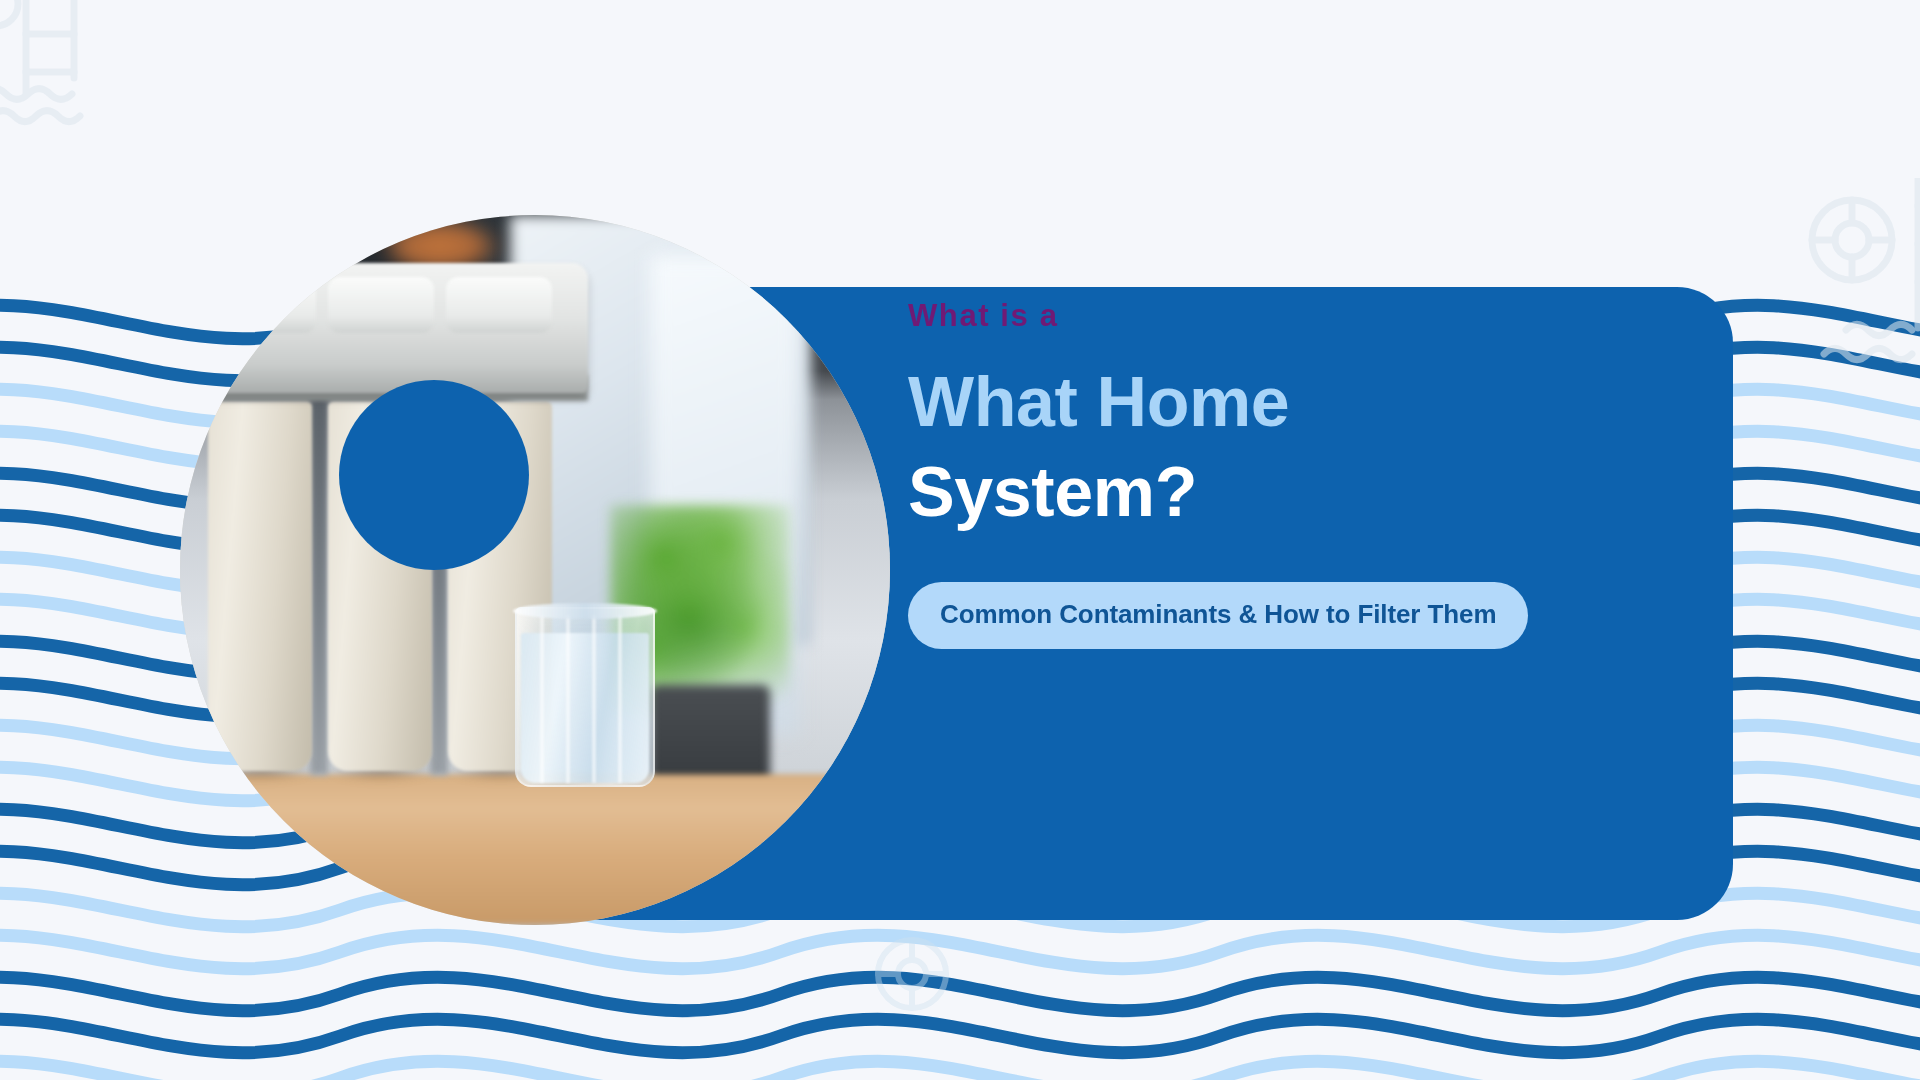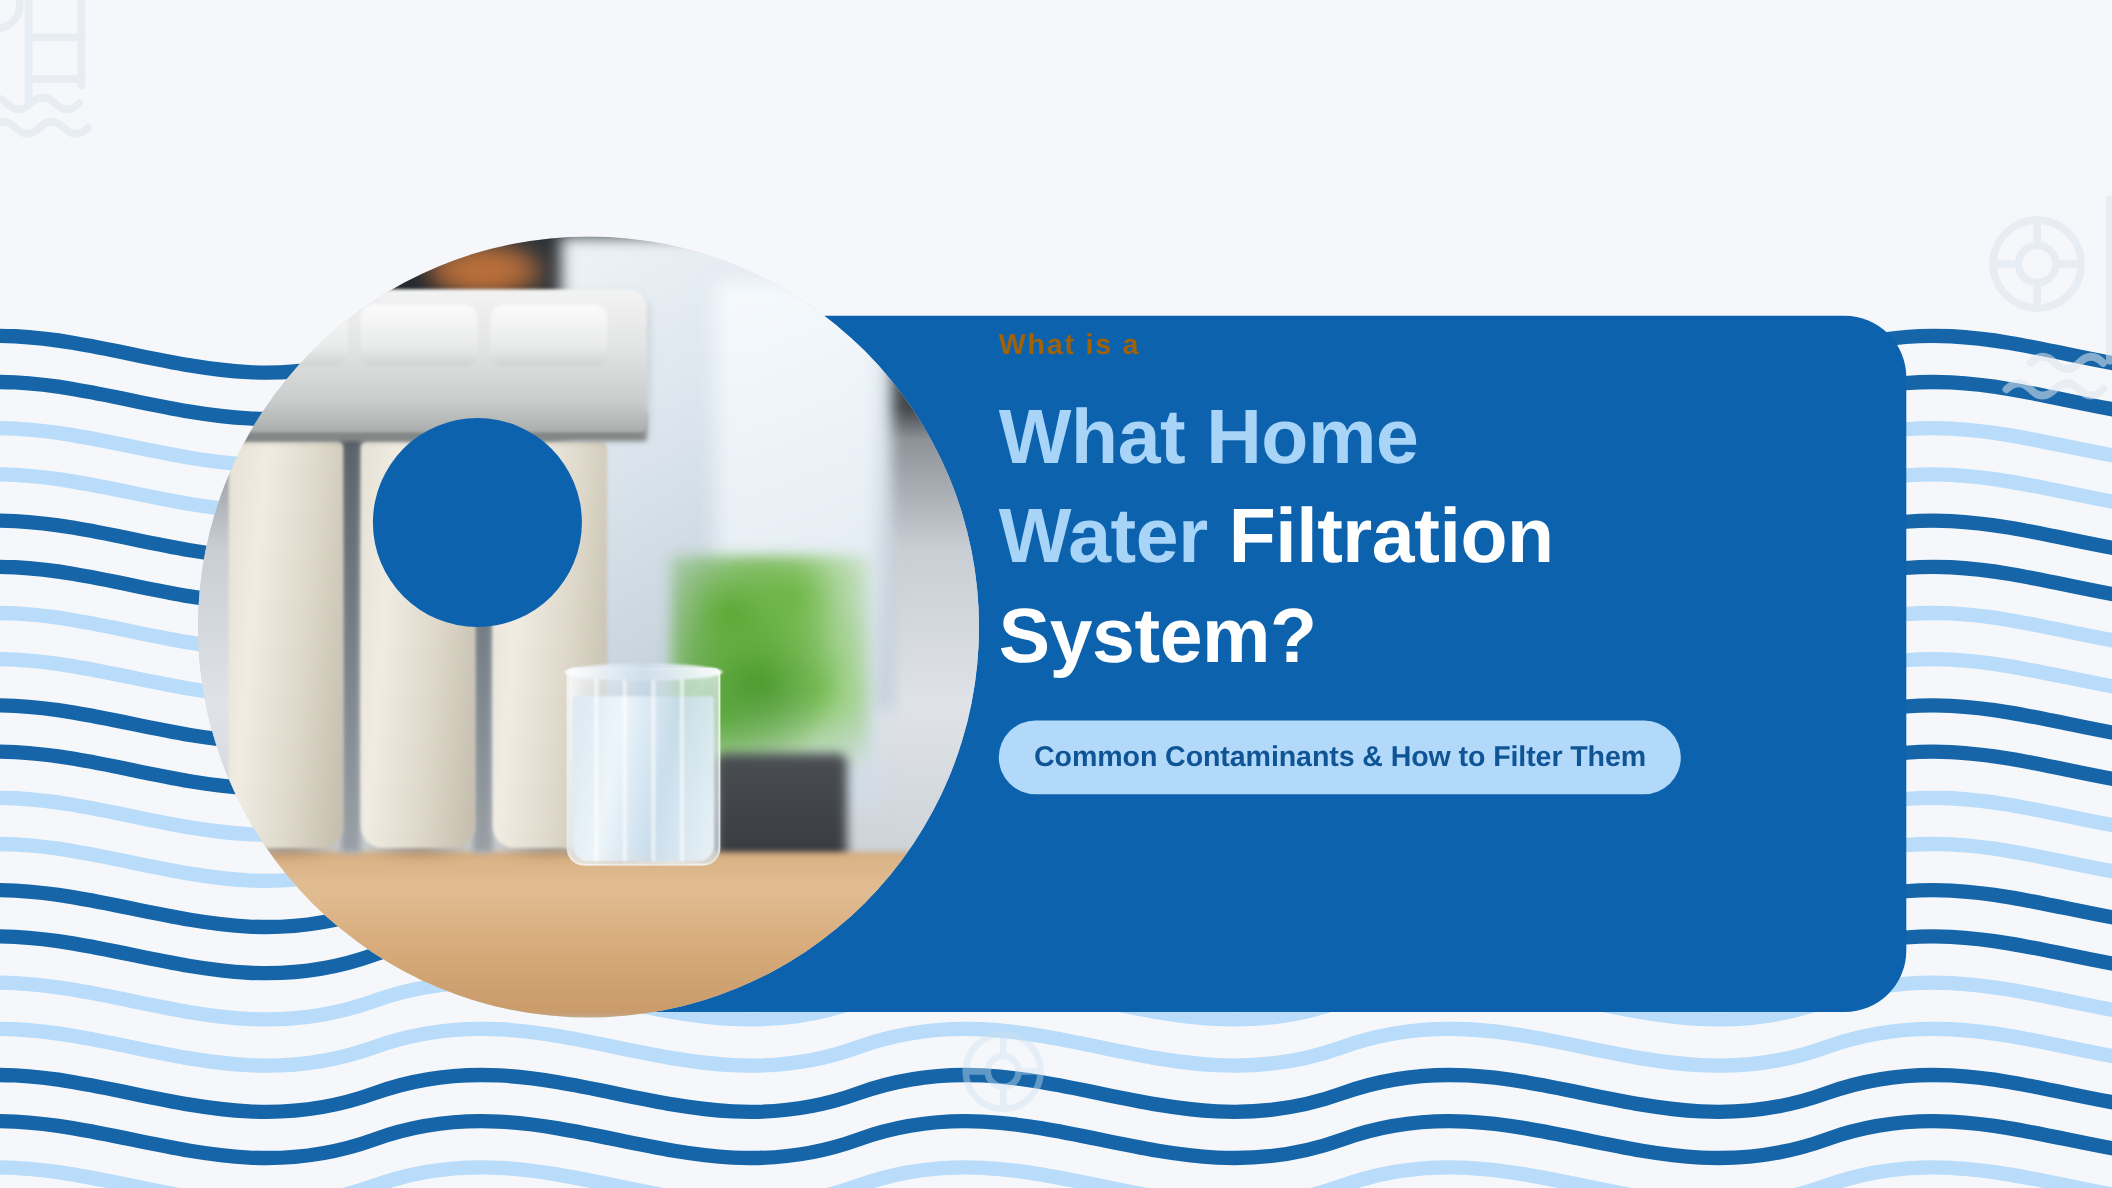--- a/index.html
+++ b/index.html
@@ -224,9 +224,9 @@
     z-index:8;
   }
   #eyebrow {
-    font-size:26px;
+    font-size:31px;
     font-weight:700;
-    color:#a16207;
+    color:#701a75;
     letter-spacing:1.6px;
     line-height:1;
     margin-bottom:26px;

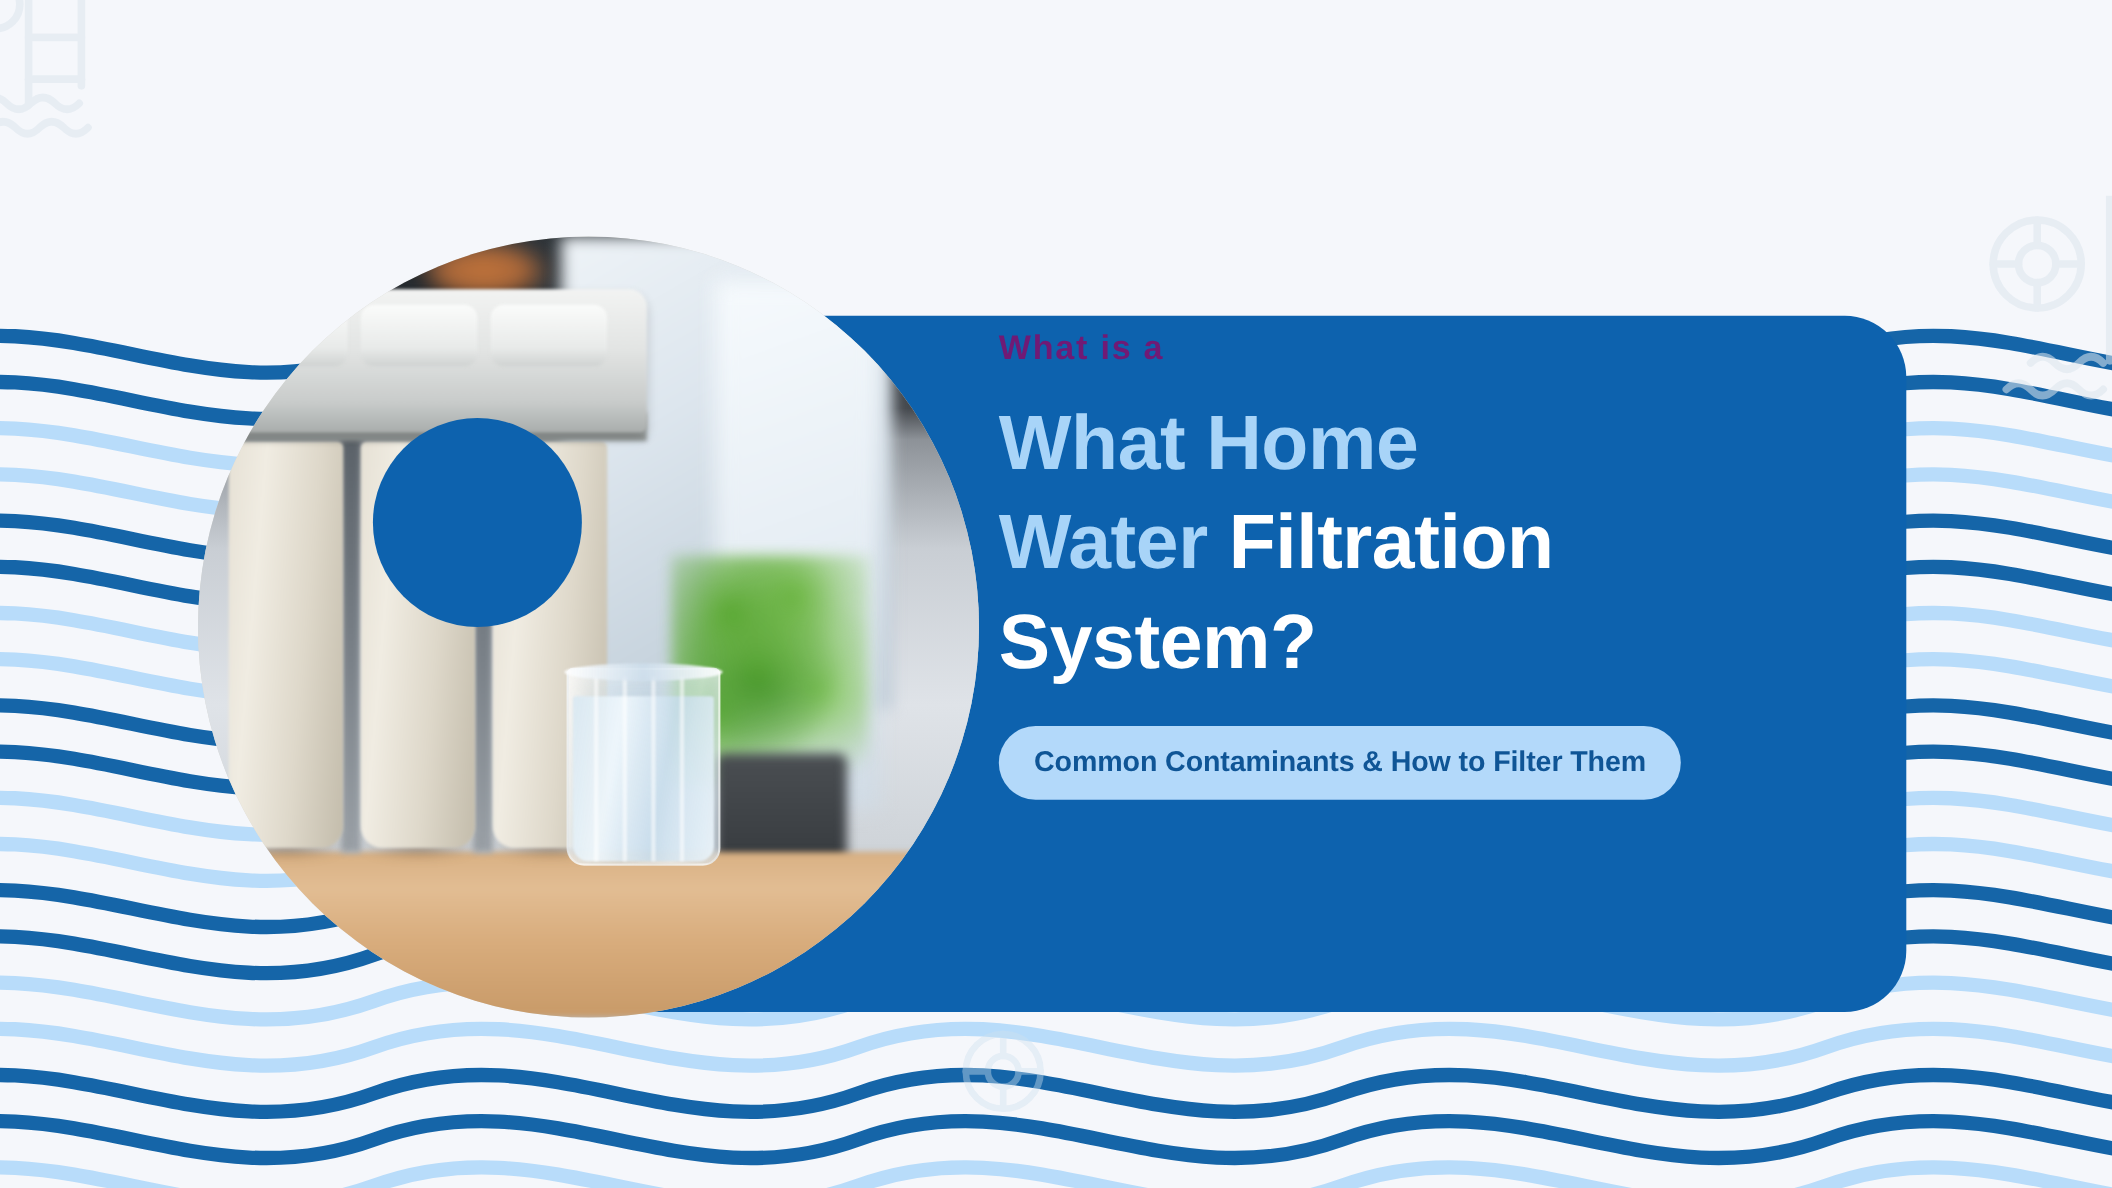--- a/index.html
+++ b/index.html
@@ -373,9 +373,6 @@
         <span class="hl-accent">What Home</span>
       </div>
       <div>
-        <span class="hl-accent">Water </span><span class="hl-plain">Filtration</span>
-      </div>
-      <div>
         <span class="hl-plain">System?</span>
       </div>
     </div>

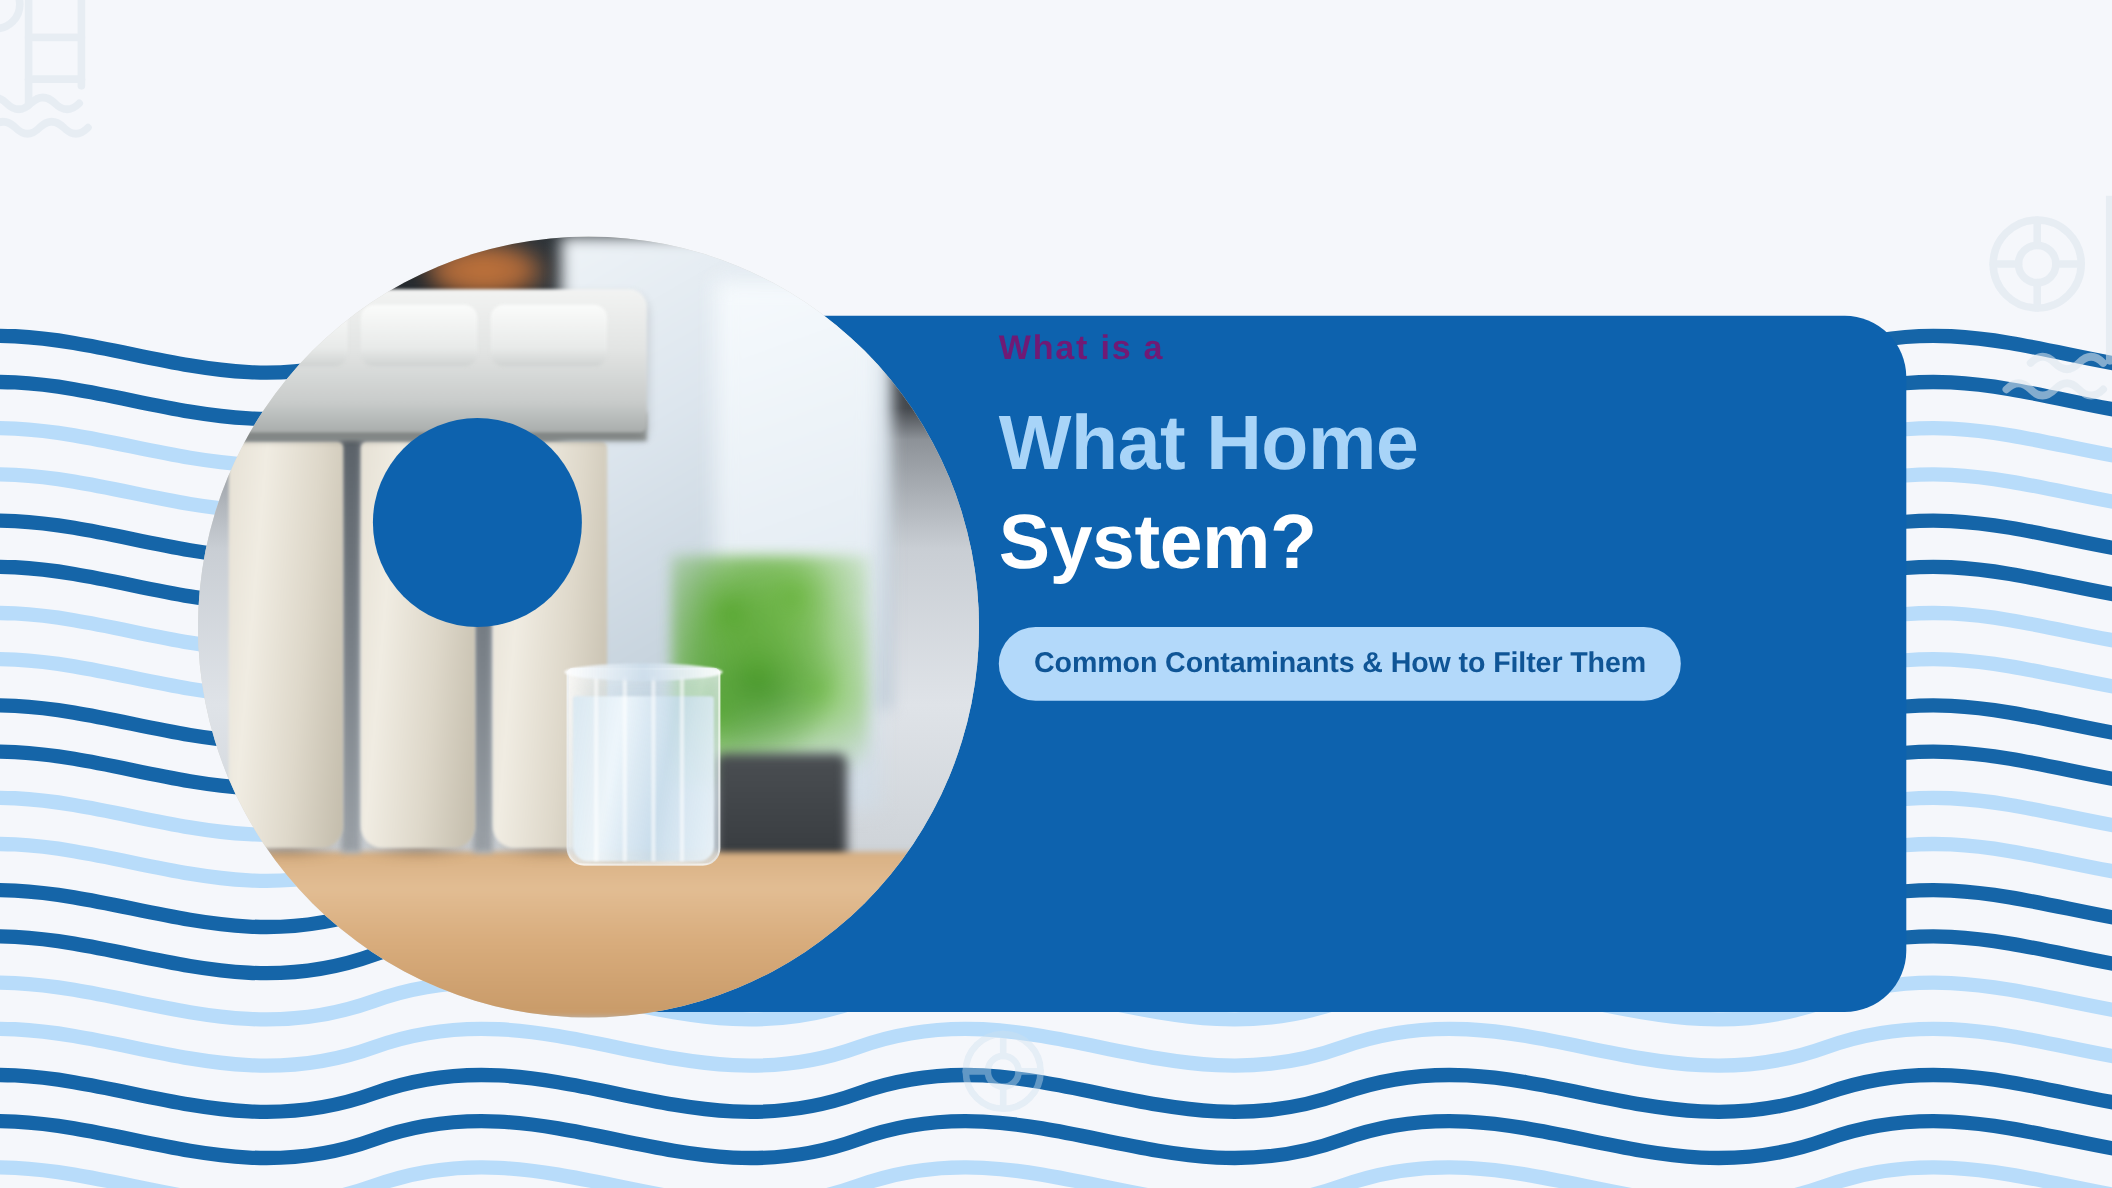--- a/index.html
+++ b/index.html
@@ -243,7 +243,7 @@
 
   #badge {
     display:inline-block;
-    margin-top:32px;
+    margin-top:44px;
     padding:17px 32px 19px;
     background:#b3d9fa;
     color:#0f5596;

